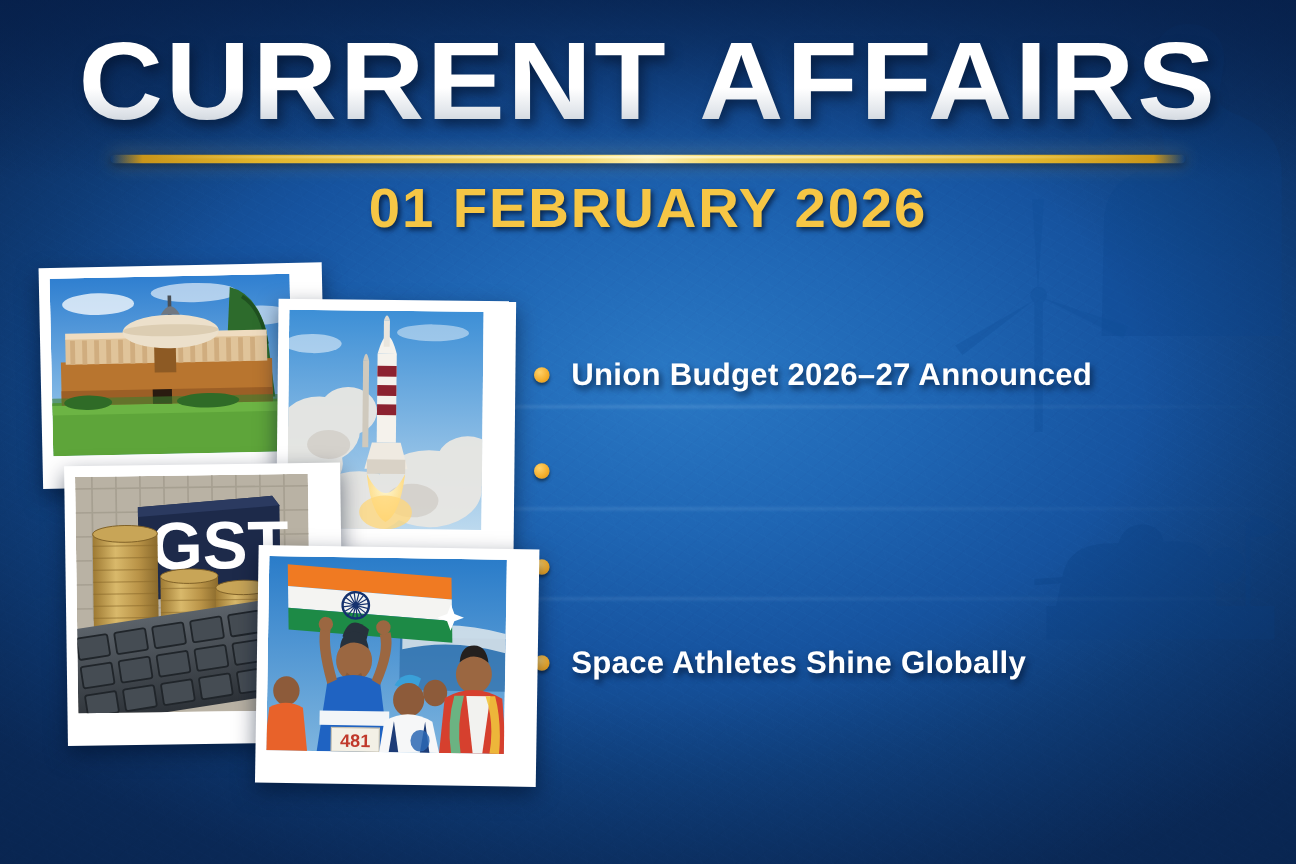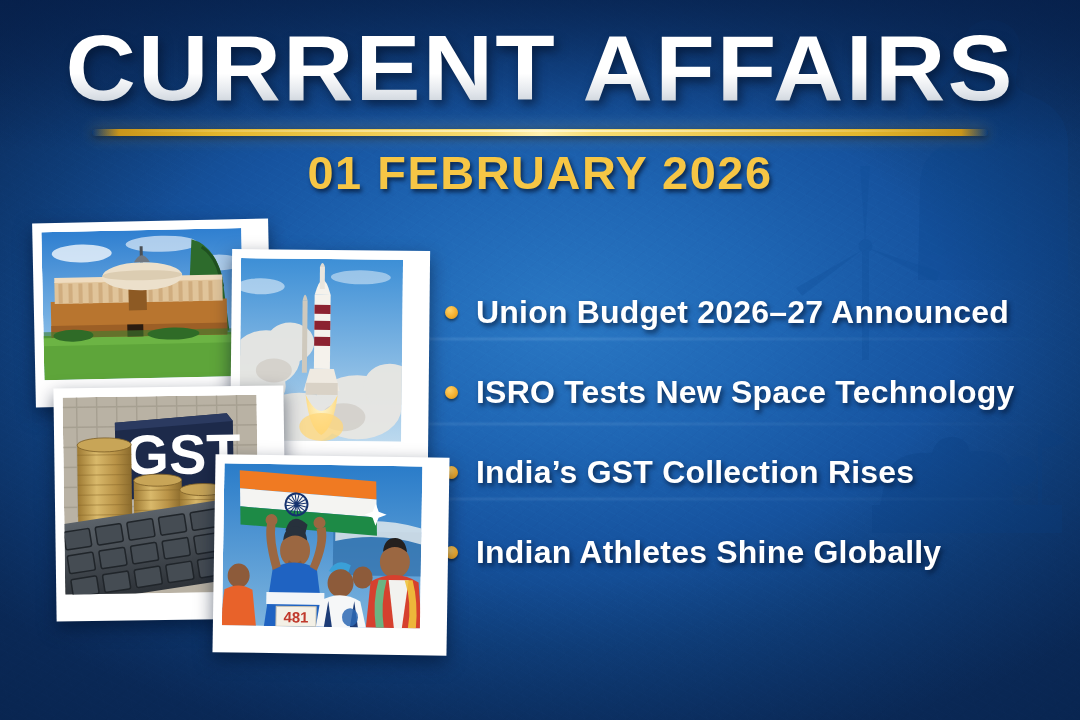--- a/index.html
+++ b/index.html
@@ -71,7 +71,7 @@
     background:radial-gradient(circle at 35% 32%,#ffd36b,#f4ad2a 60%,#d68f16 100%);
     box-shadow:0 2px 3px rgba(0,0,0,.5);}
   .news-text{
-    margin-left:18px;color:#ffffff;font-size:32px;font-weight:700;
+    margin-left:18px;color:#ffffff;font-size:26px;font-weight:700;
     letter-spacing:.2px;white-space:nowrap;
     transform:scaleX(1.0);
     text-shadow:2px 3px 5px rgba(3,18,45,.72);

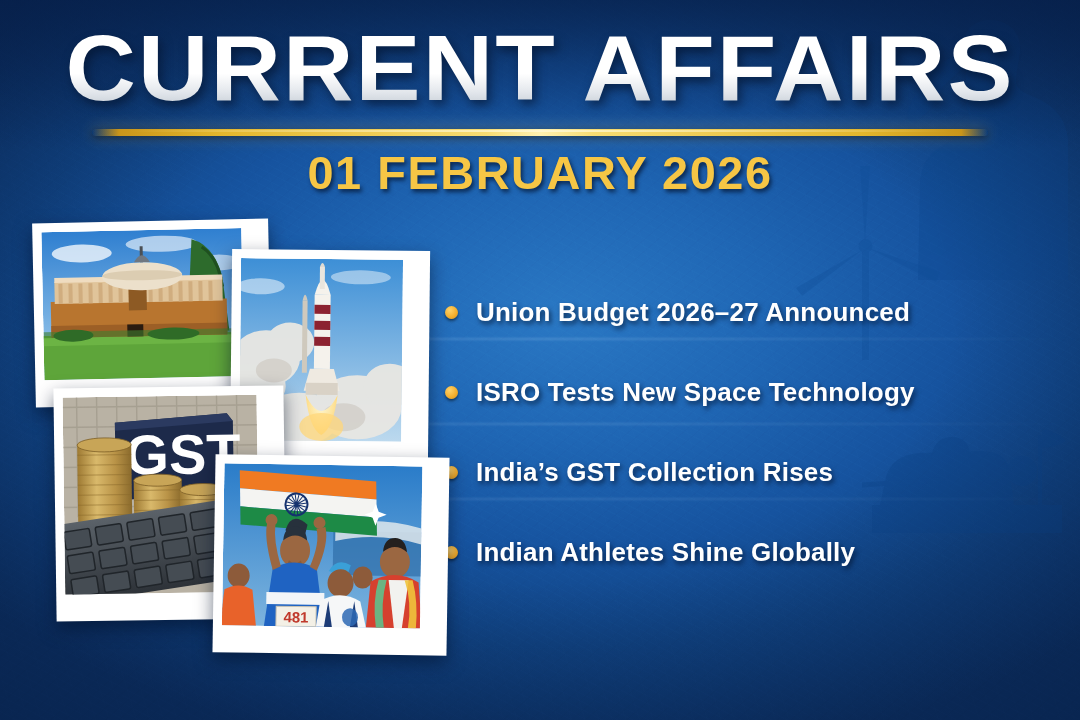--- a/index.html
+++ b/index.html
@@ -411,7 +411,6 @@
     </div>
     <div class="news-item">
       <span class="dot"></span>
-      <span class="news-text">ISRO Tests New Space Technology</span>
     </div>
     <div class="news-item">
       <span class="dot"></span>

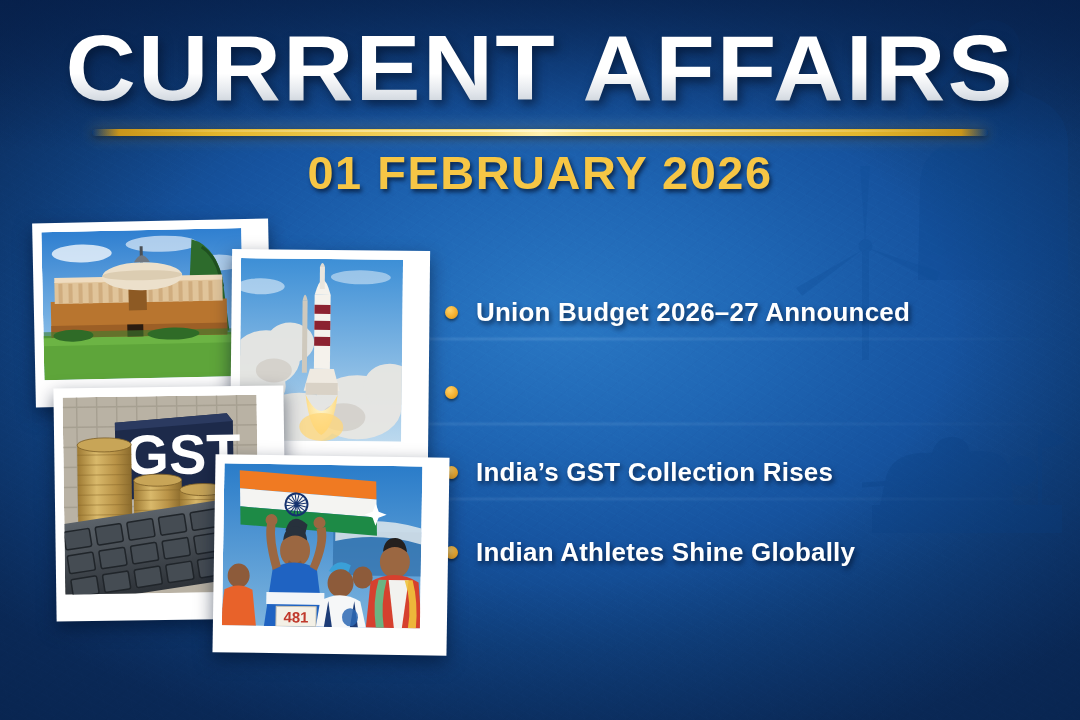--- a/index.html
+++ b/index.html
@@ -414,7 +414,6 @@
     </div>
     <div class="news-item">
       <span class="dot"></span>
-      <span class="news-text">India’s GST Collection Rises</span>
     </div>
     <div class="news-item">
       <span class="dot"></span>

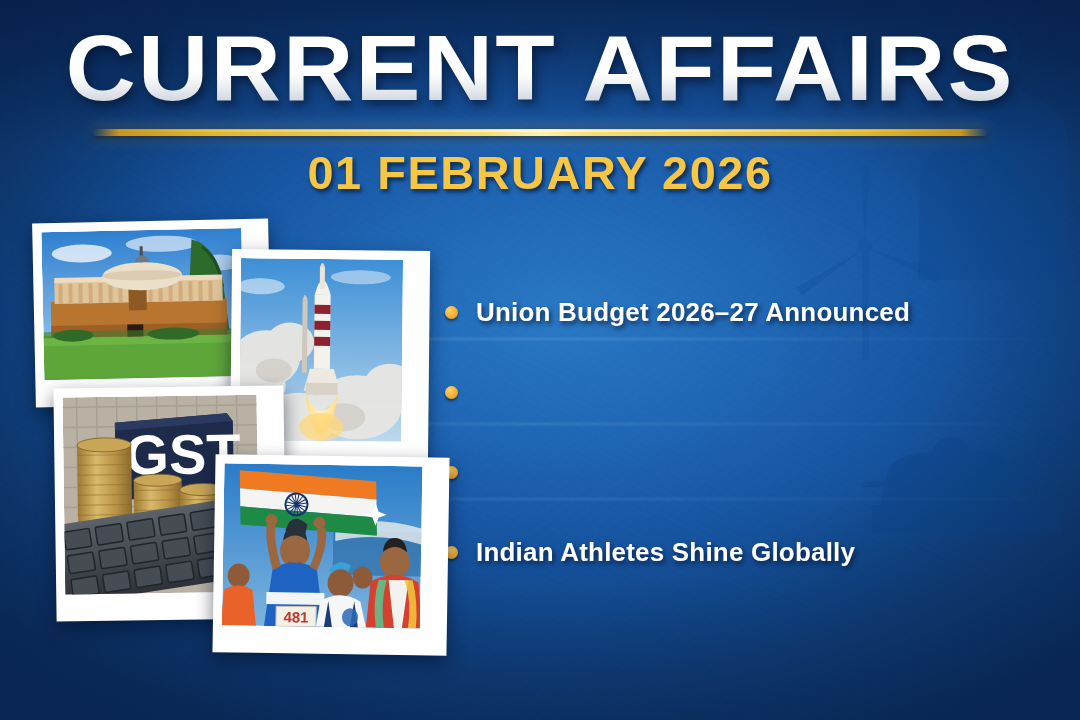--- a/index.html
+++ b/index.html
@@ -417,7 +417,7 @@
     </div>
     <div class="news-item">
       <span class="dot"></span>
-      <span class="news-text">Indian Athletes Shine Globally</span>
+      <span class="news-text">Space Athletes Shine Globally</span>
     </div>
   </div>
 

